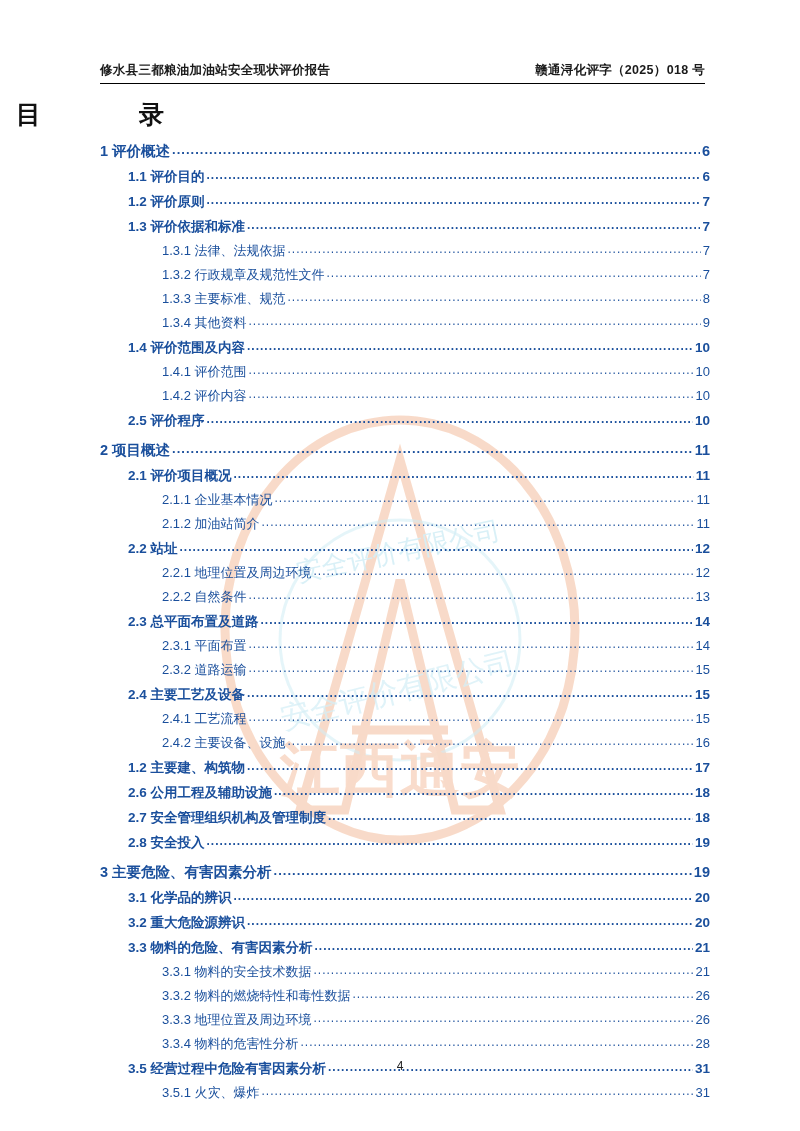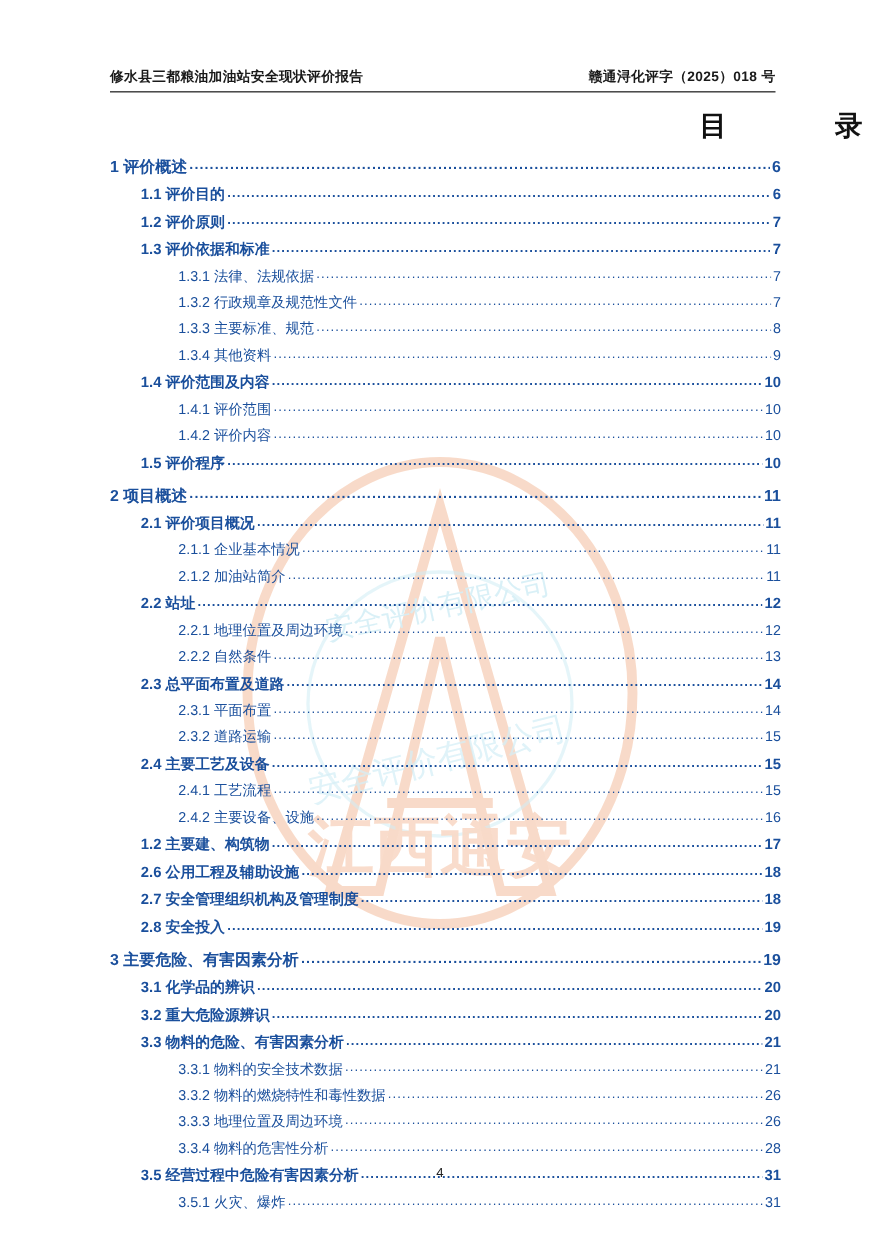--- a/index.html
+++ b/index.html
@@ -56,7 +56,7 @@
     position: absolute;
     top: 98px;
     left: 0; right: 0;
-    text-align: right;
+    text-align: left;
     font-size: 25px;
     font-weight: bold;
     color: #111;

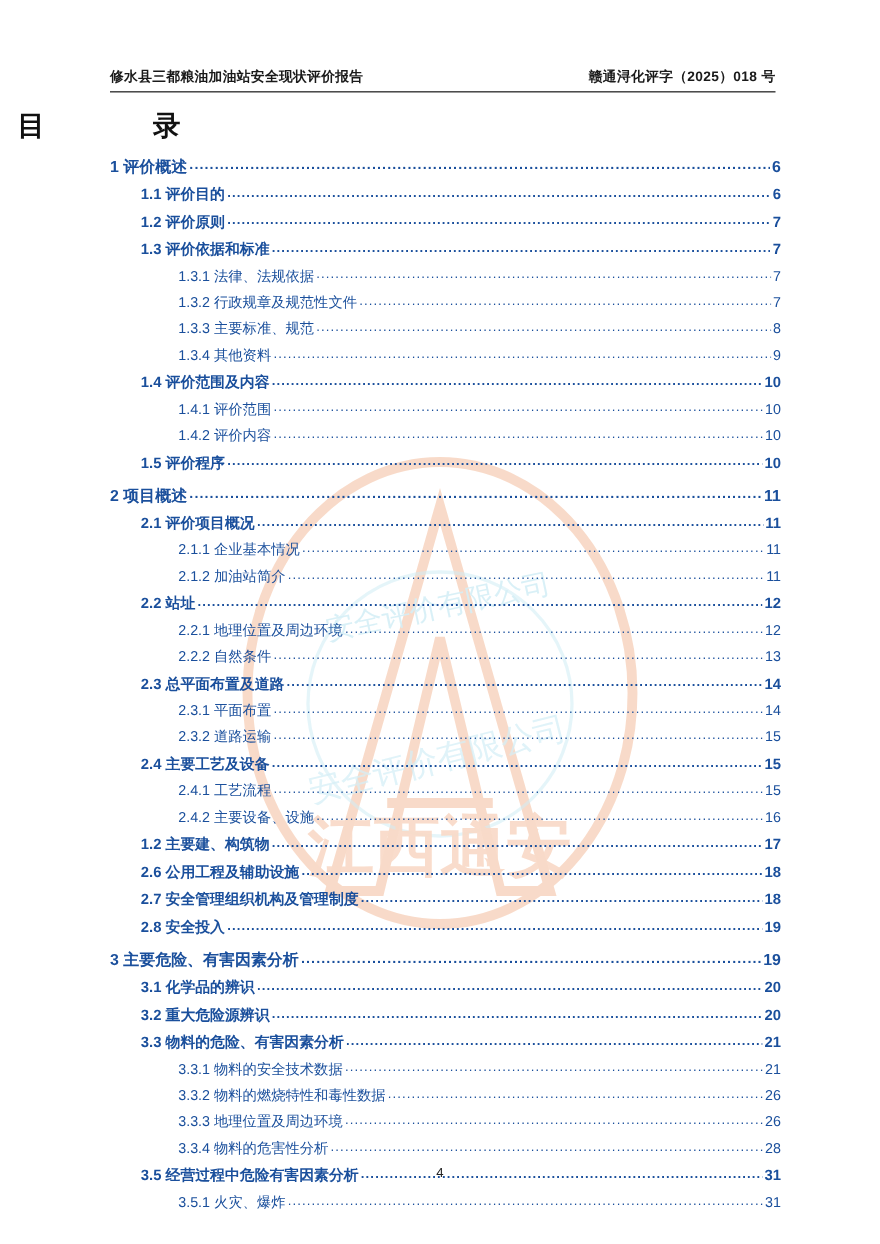--- a/index.html
+++ b/index.html
@@ -221,7 +221,7 @@
       <span class="toc-page">10</span>
     </div>
     <div class="toc-row lvl2">
-      <span class="toc-label">1.5 评价程序</span>
+      <span class="toc-label">2.5 评价程序</span>
       <span class="toc-dots"></span>
       <span class="toc-page">10</span>
     </div>

